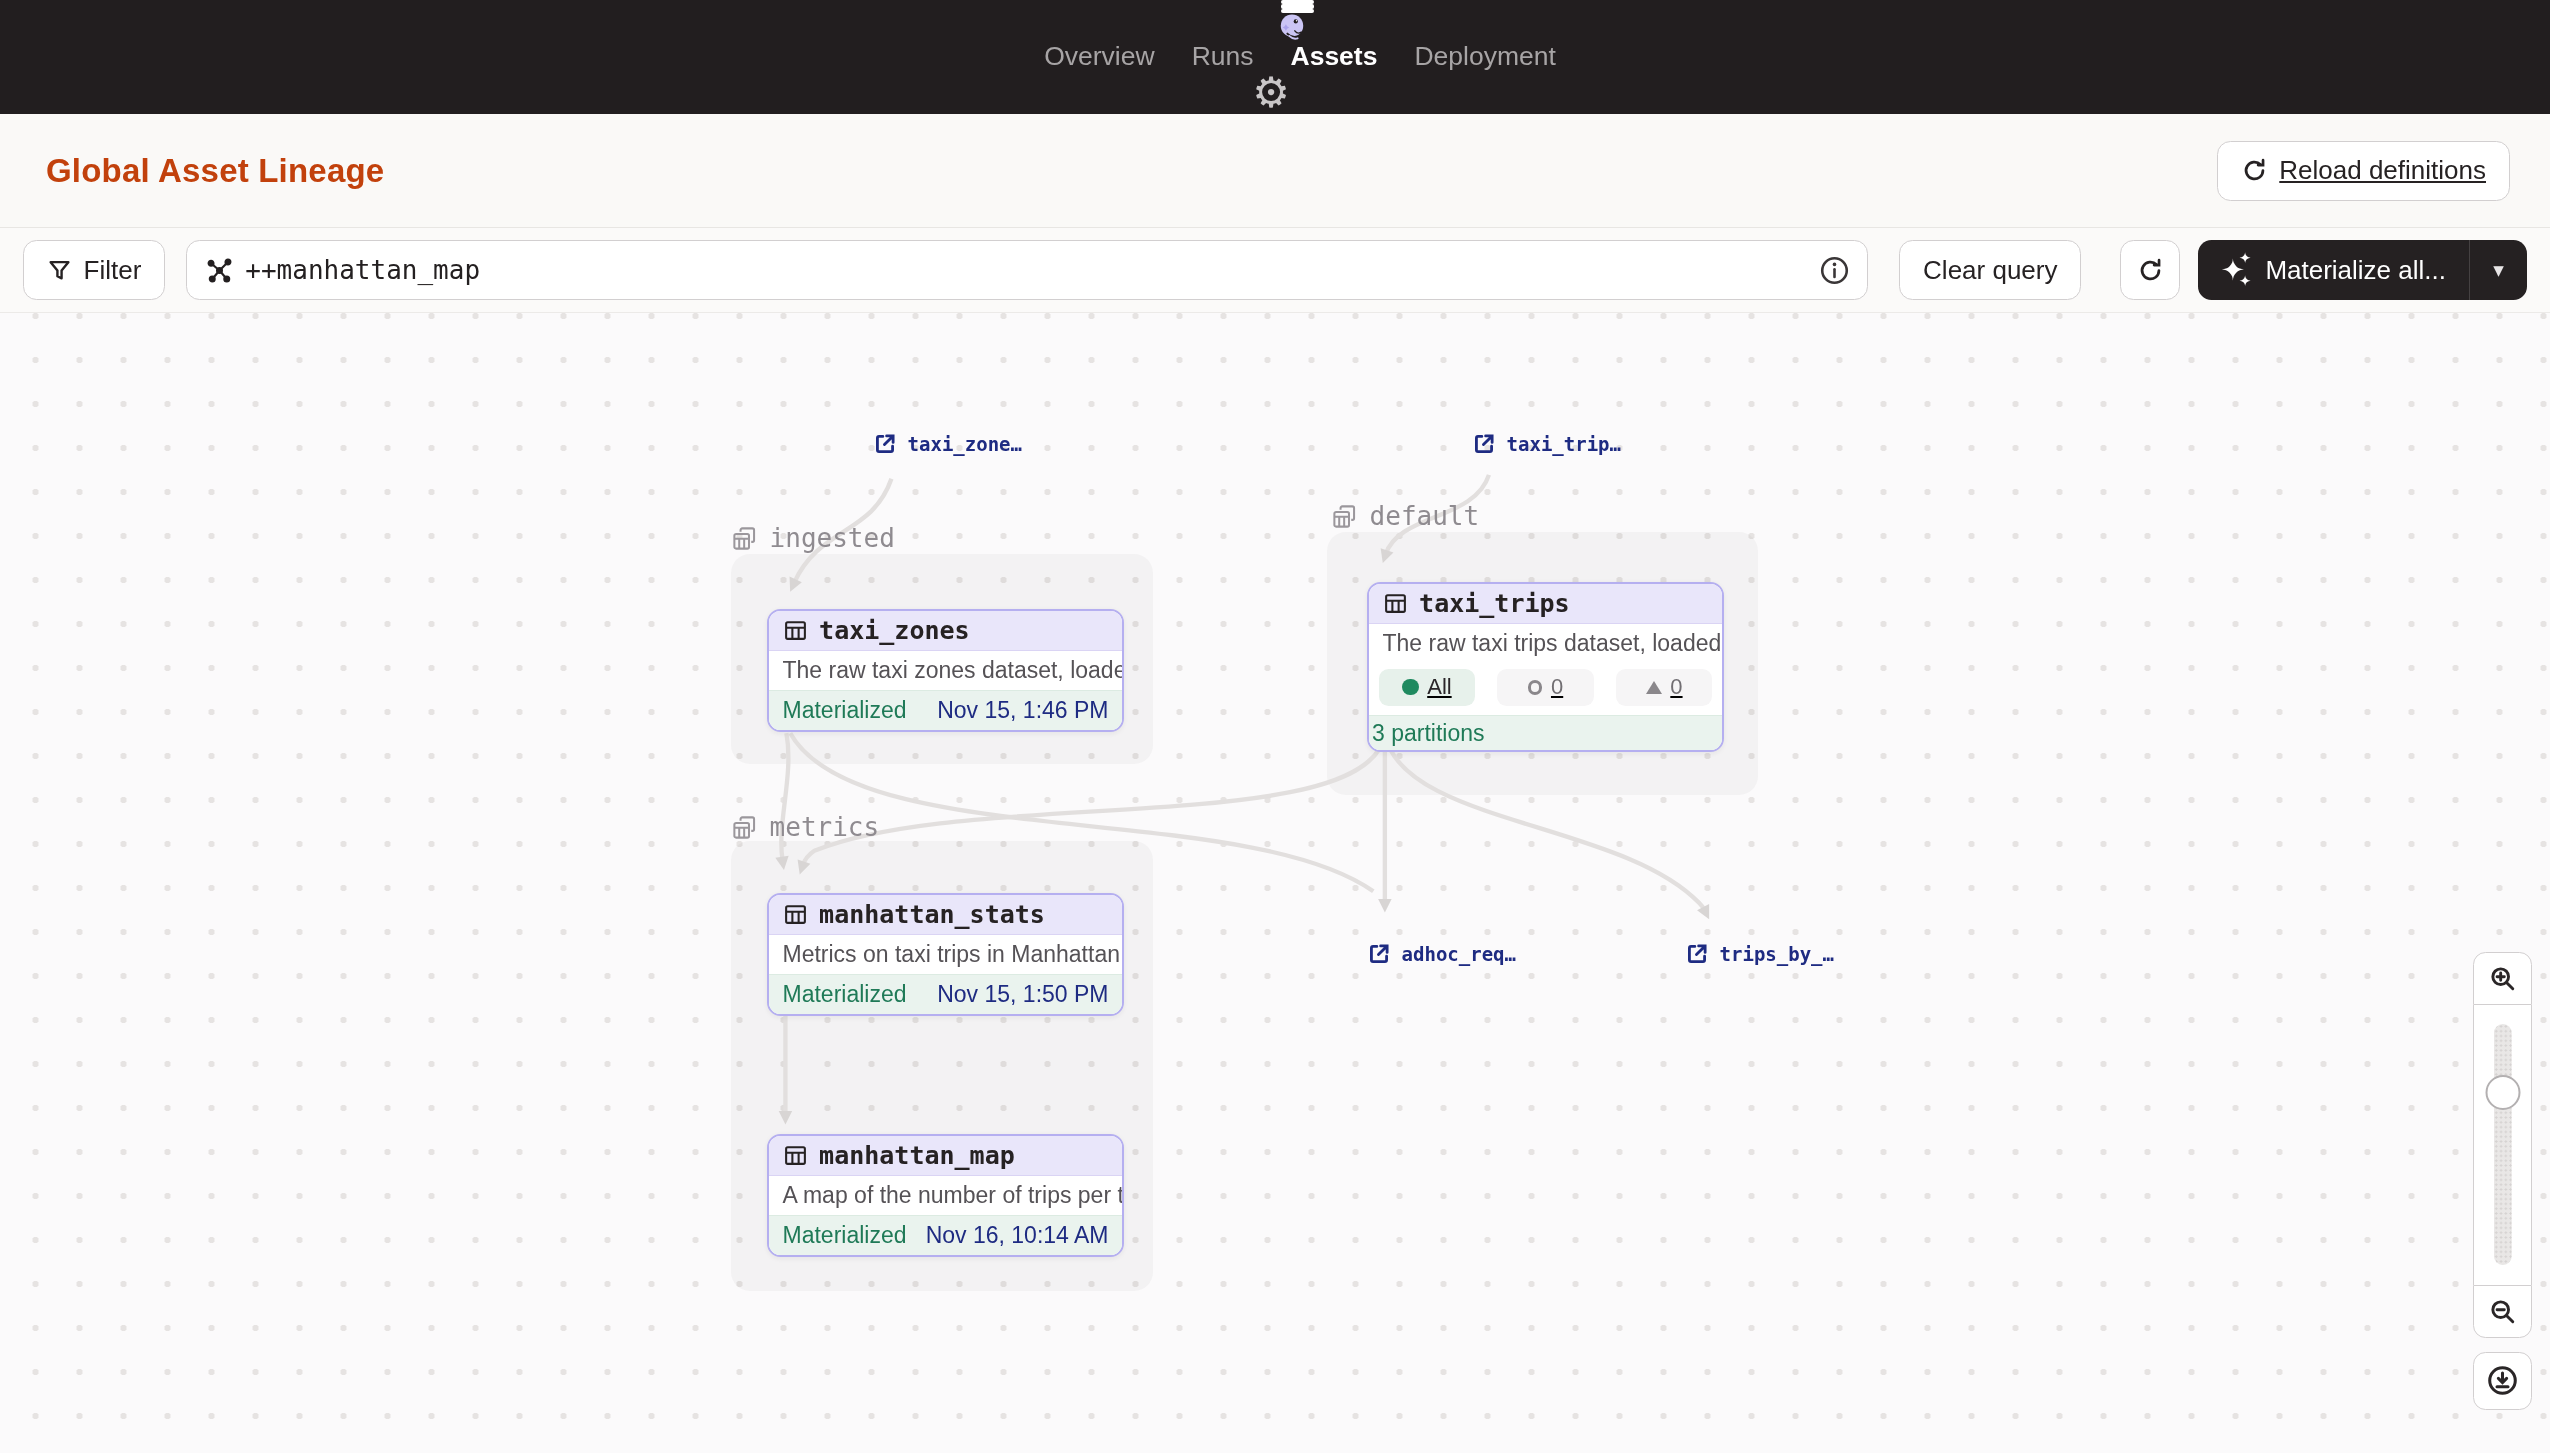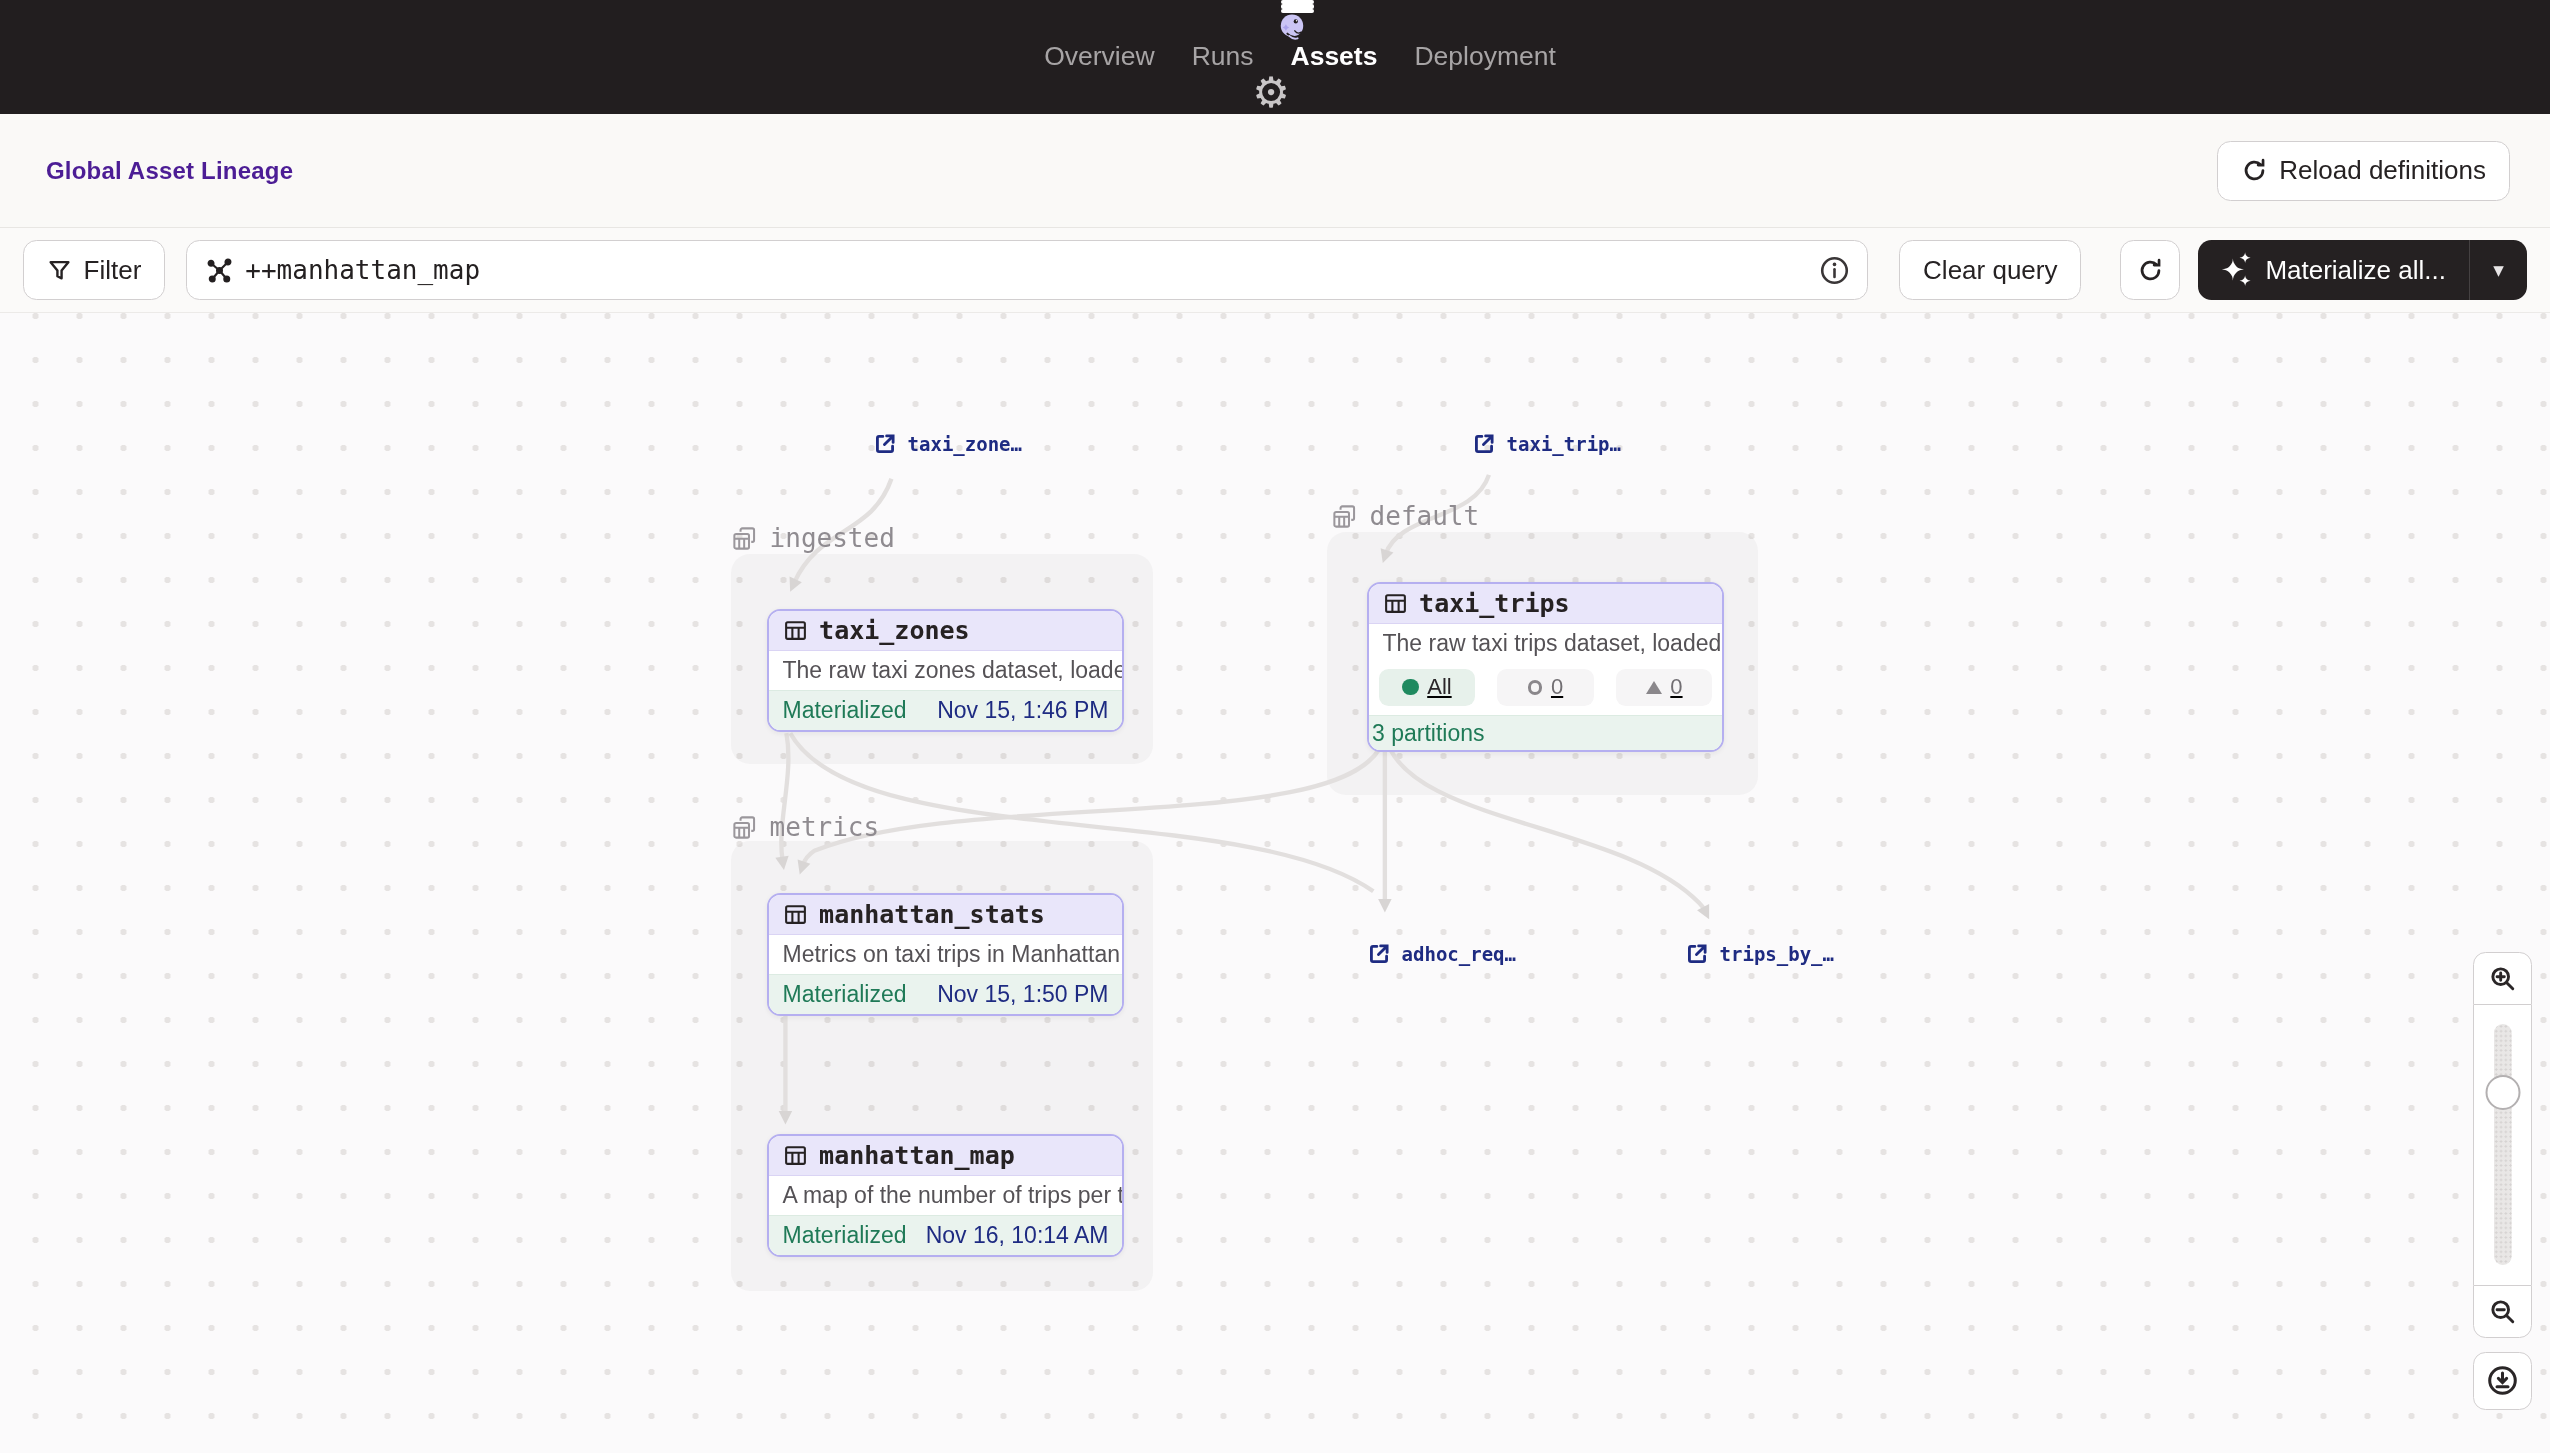--- a/index.html
+++ b/index.html
@@ -30,7 +30,7 @@
   
   .pagehead { height:114px; background:#faf9f7; border-bottom:1px solid #e8e6e3;
               display:flex; align-items:center; }
-  .pagehead h1 { font-size:24px; font-weight:700; color:#4c1d95; margin-left:46px; letter-spacing:0.2px; }
+  .pagehead h1 { font-size:33px; font-weight:700; color:#c2410c; margin-left:46px; letter-spacing:0.2px; }
   .btn { display:flex; align-items:center; gap:11.6px; height:60px; padding:0 23px; background:#fff;
          border:1.4px solid #d2cfd0; border-radius:13.5px; font-size:26px; color:#262223; cursor:pointer; }
   .reload { margin-left:auto; margin-right:40px; }

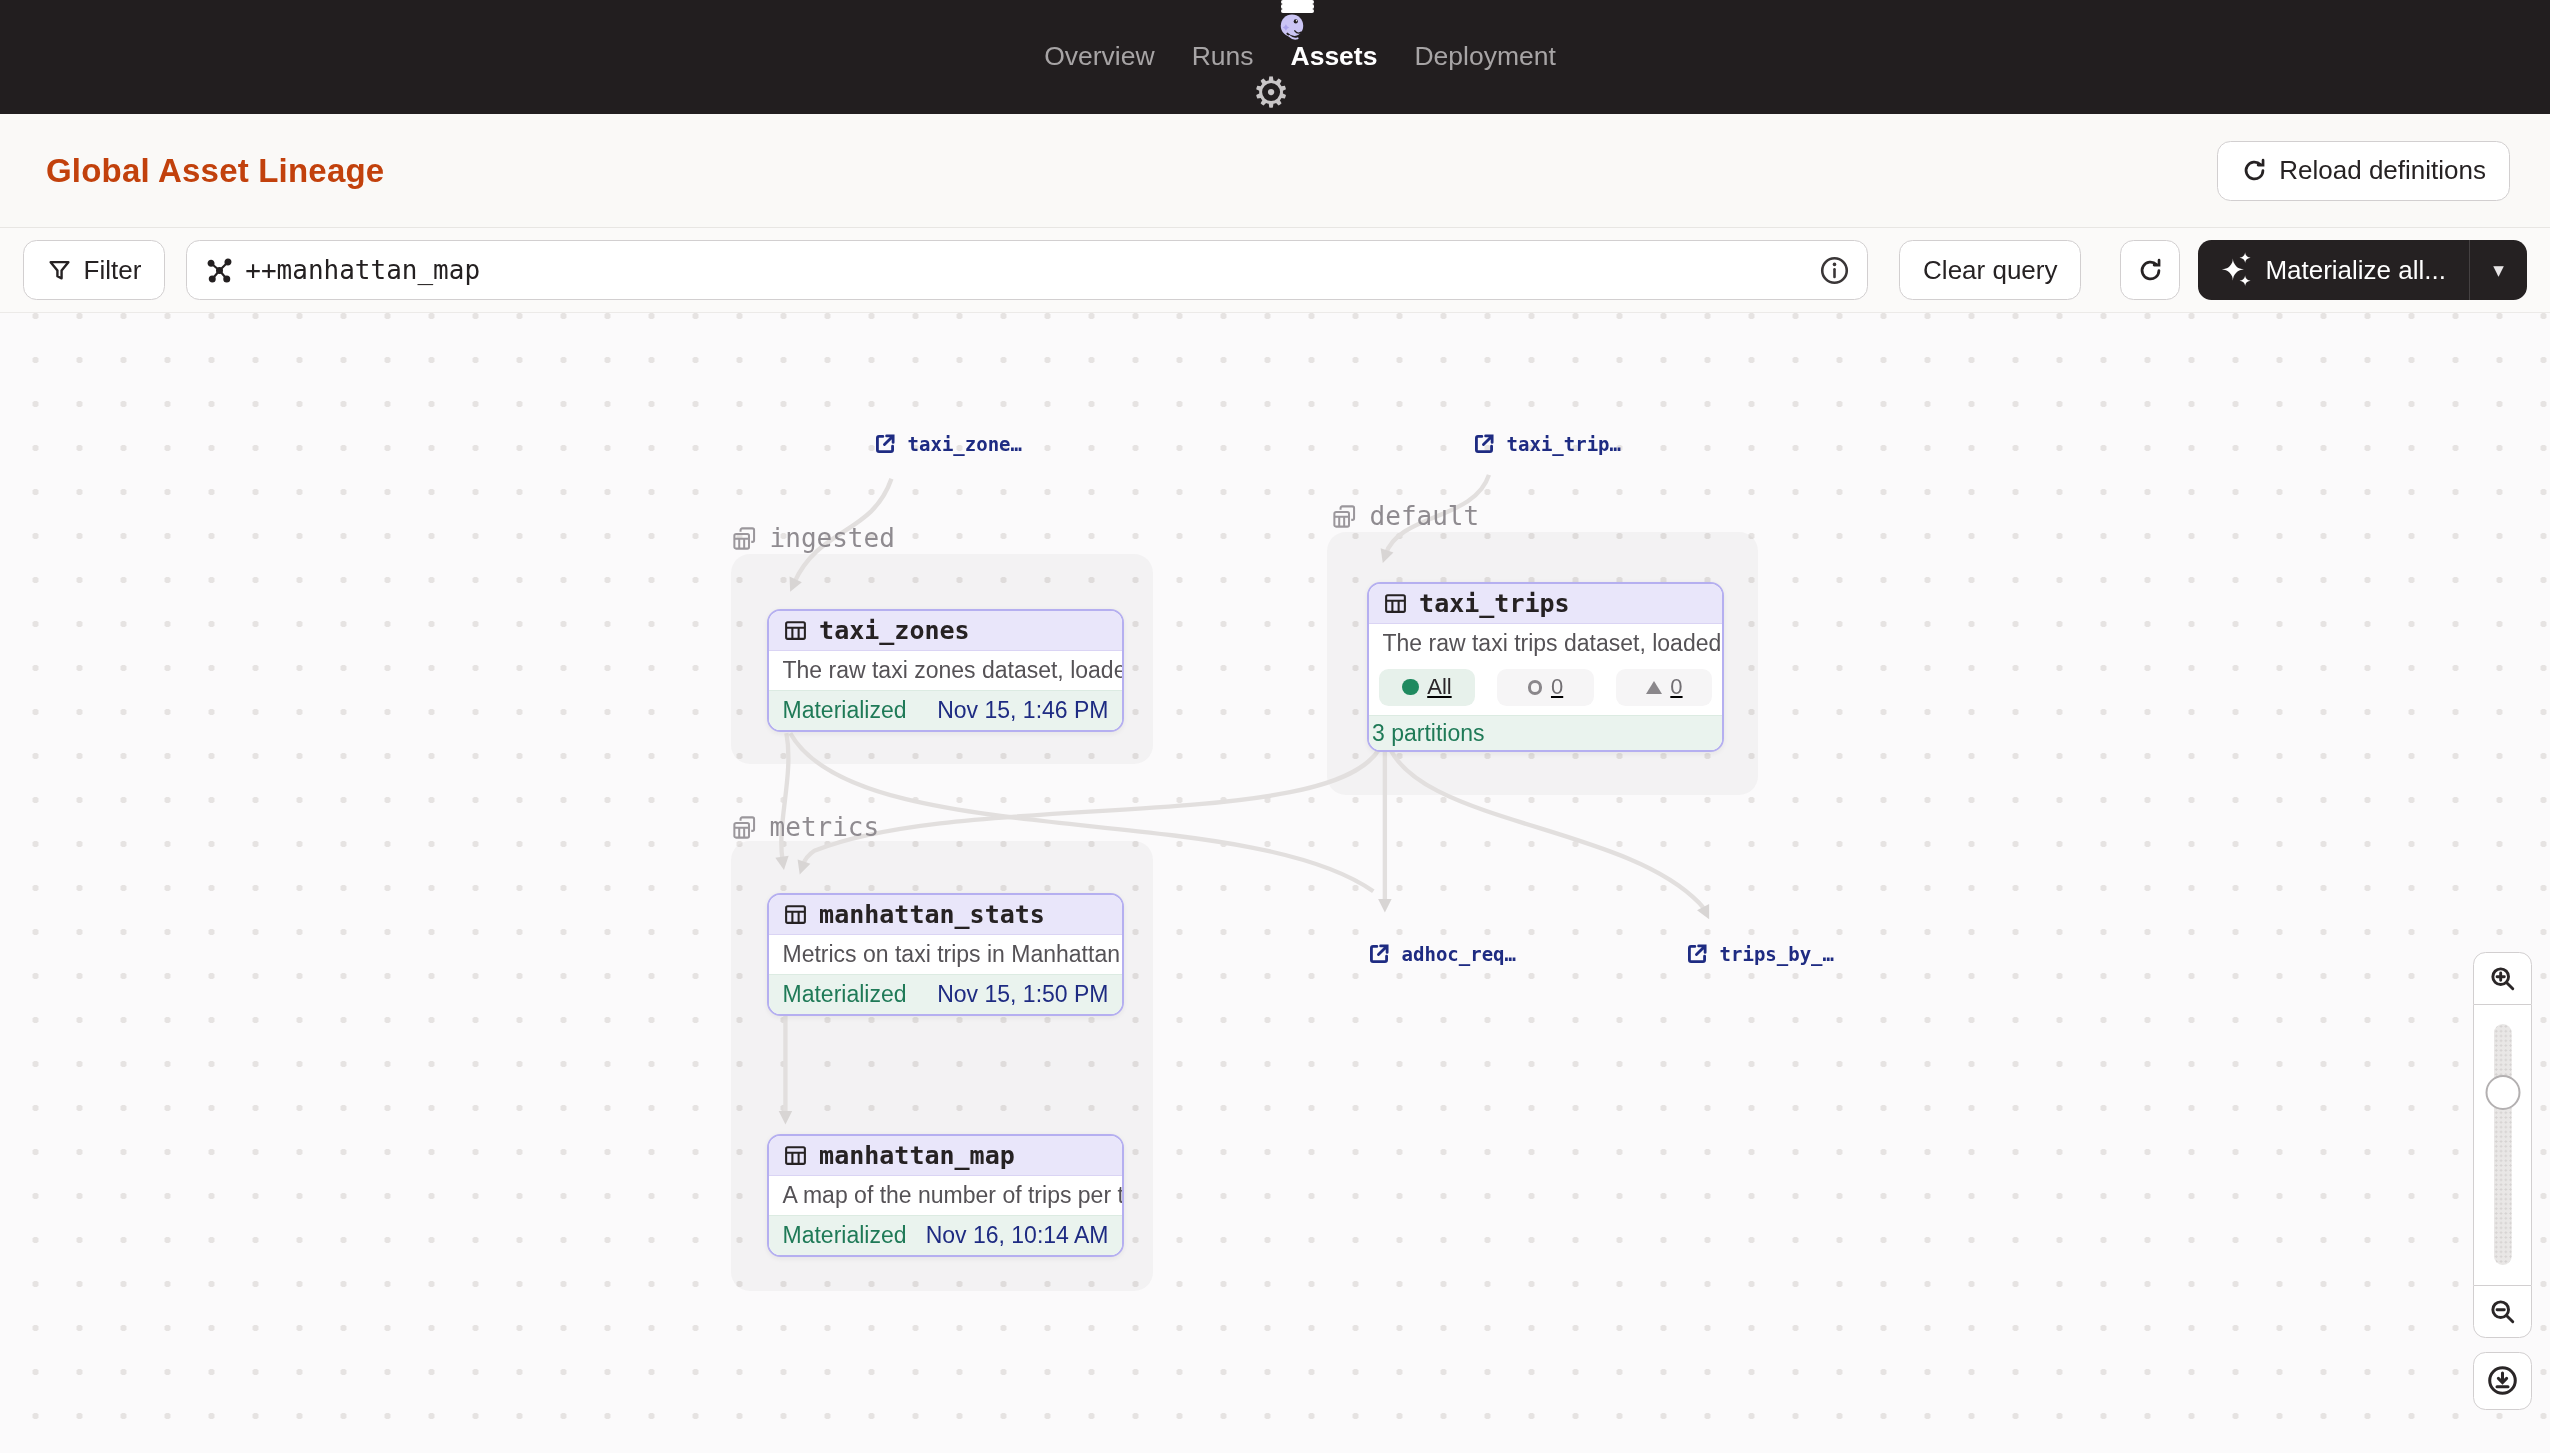--- a/index.html
+++ b/index.html
@@ -33,7 +33,7 @@
   .pagehead h1 { font-size:33px; font-weight:700; color:#c2410c; margin-left:46px; letter-spacing:0.2px; }
   .btn { display:flex; align-items:center; gap:11.6px; height:60px; padding:0 23px; background:#fff;
          border:1.4px solid #d2cfd0; border-radius:13.5px; font-size:26px; color:#262223; cursor:pointer; }
-  .reload { margin-left:auto; margin-right:40px; }
+  .reload { margin-left:auto; margin-right:40px;text-decoration:underline; }
 
   
   .toolbar { height:85px; background:#fbfaf9; border-bottom:1px solid #eceae8;

